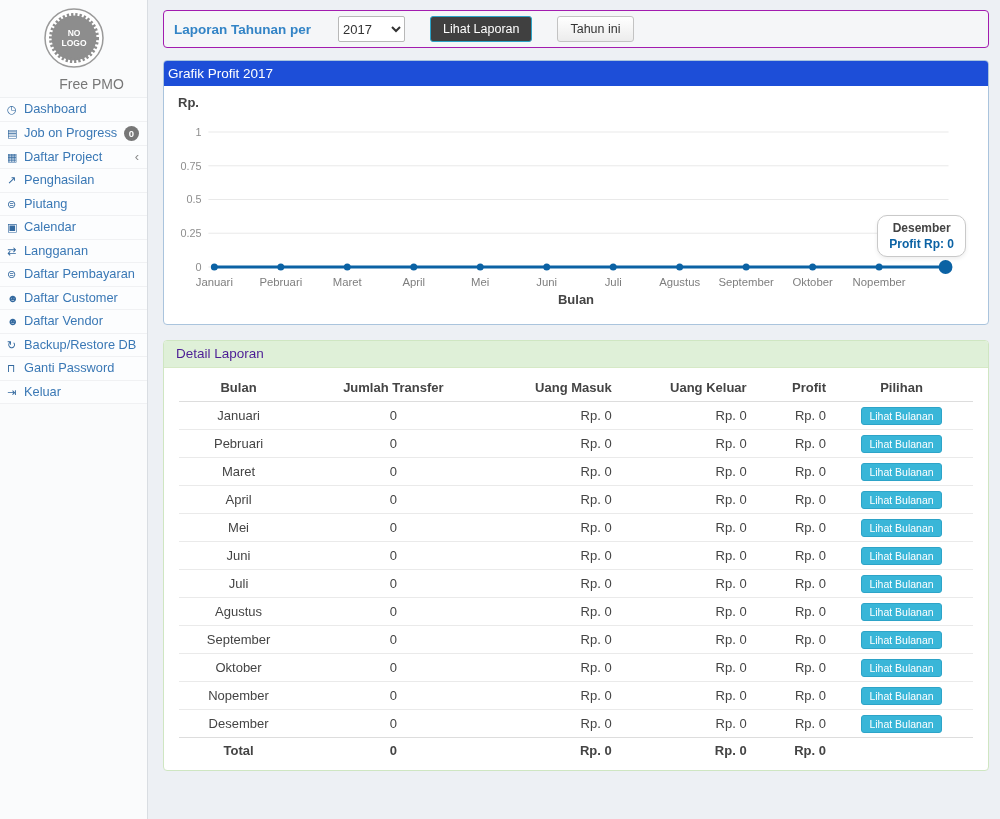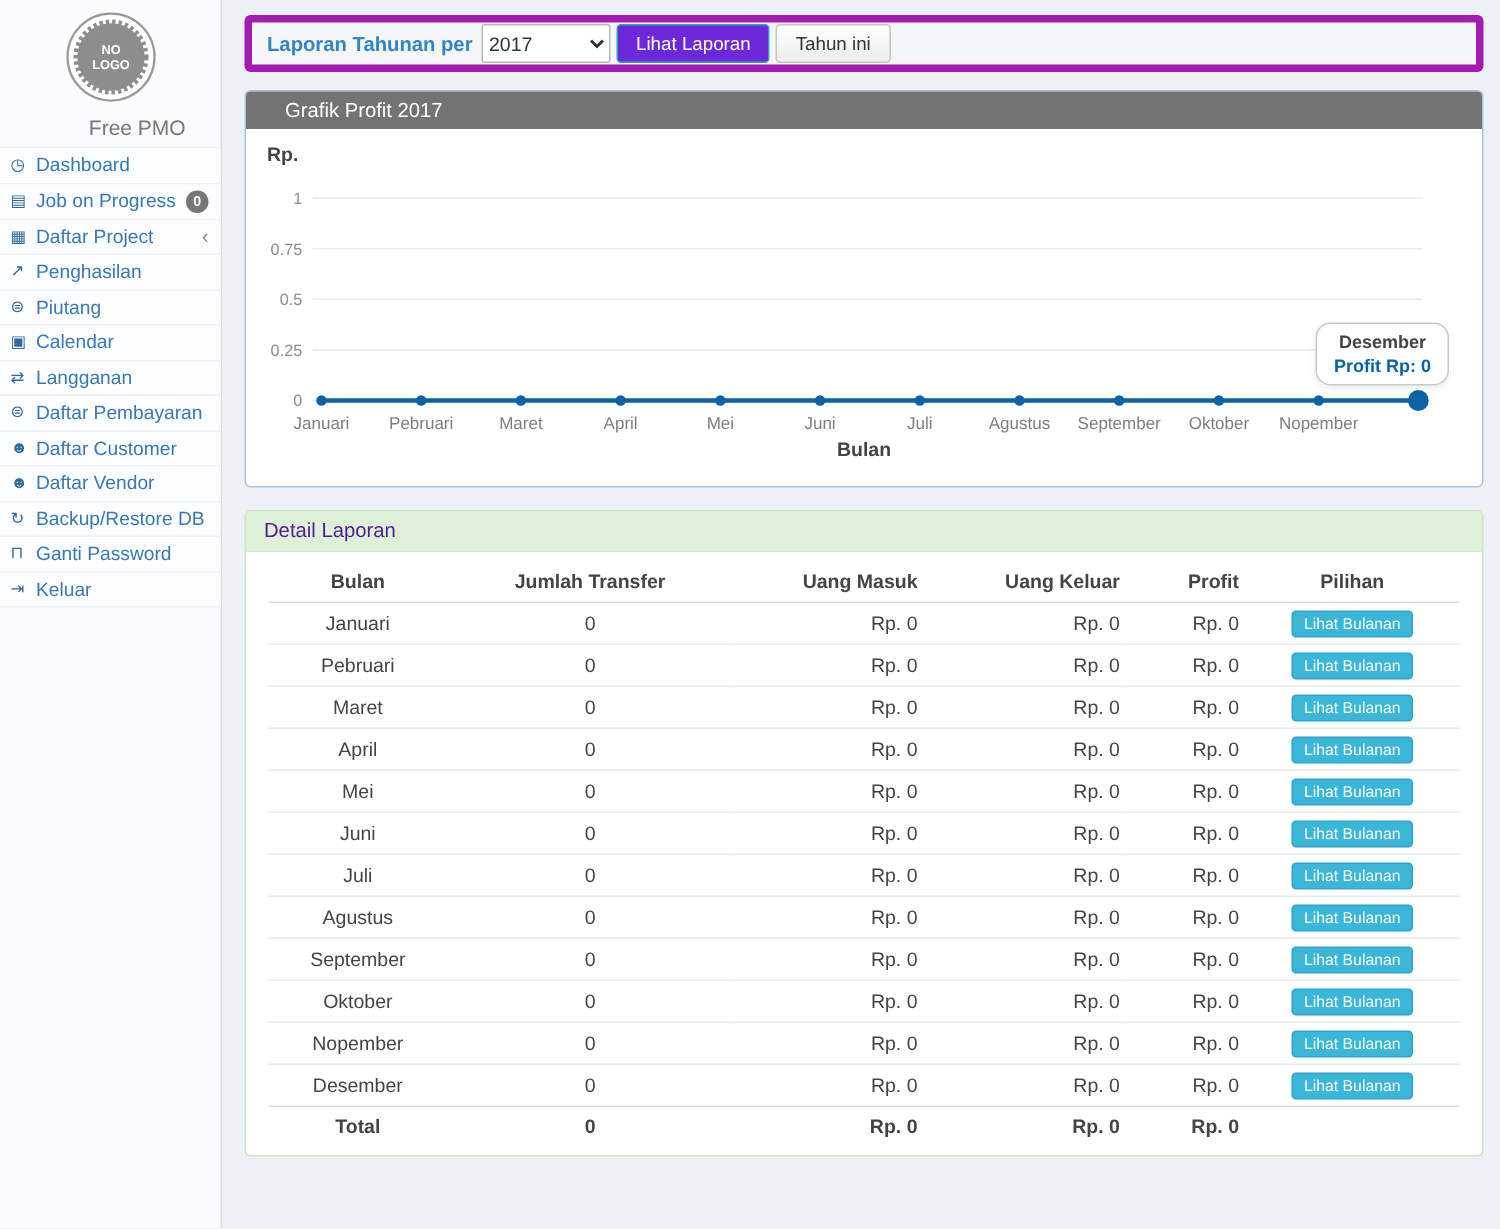--- a/index.html
+++ b/index.html
@@ -24,7 +24,7 @@
   .breadcrumb .sep{margin:0 5px;color:#c0c0c0;}
   .breadcrumb .cur{color:#777;}
 
-  .filter-bar{background:#f5f6f8;border:5px solid #a21caf;border-radius:4px;height:38px;display:flex;align-items:center;padding:0 10px;gap:4px;margin-bottom:12px;box-sizing:border-box;}
+  .filter-bar{background:#f5f6f8;border:1px solid #a21caf;border-radius:4px;height:38px;display:flex;align-items:center;padding:0 10px;gap:25px;margin-bottom:12px;box-sizing:border-box;}
   .filter-label{color:#3384c6;font-weight:bold;font-size:13.5px;margin-right:2px;}
   select.year{height:26px;width:86px;font-size:13px;border:1px solid #b8b8b8;border-radius:2px;background:#fff;color:#333;}
   .btn{border-radius:3px;font-size:12.5px;padding:5px 12px;border:1px solid transparent;cursor:pointer;font-family:inherit;}

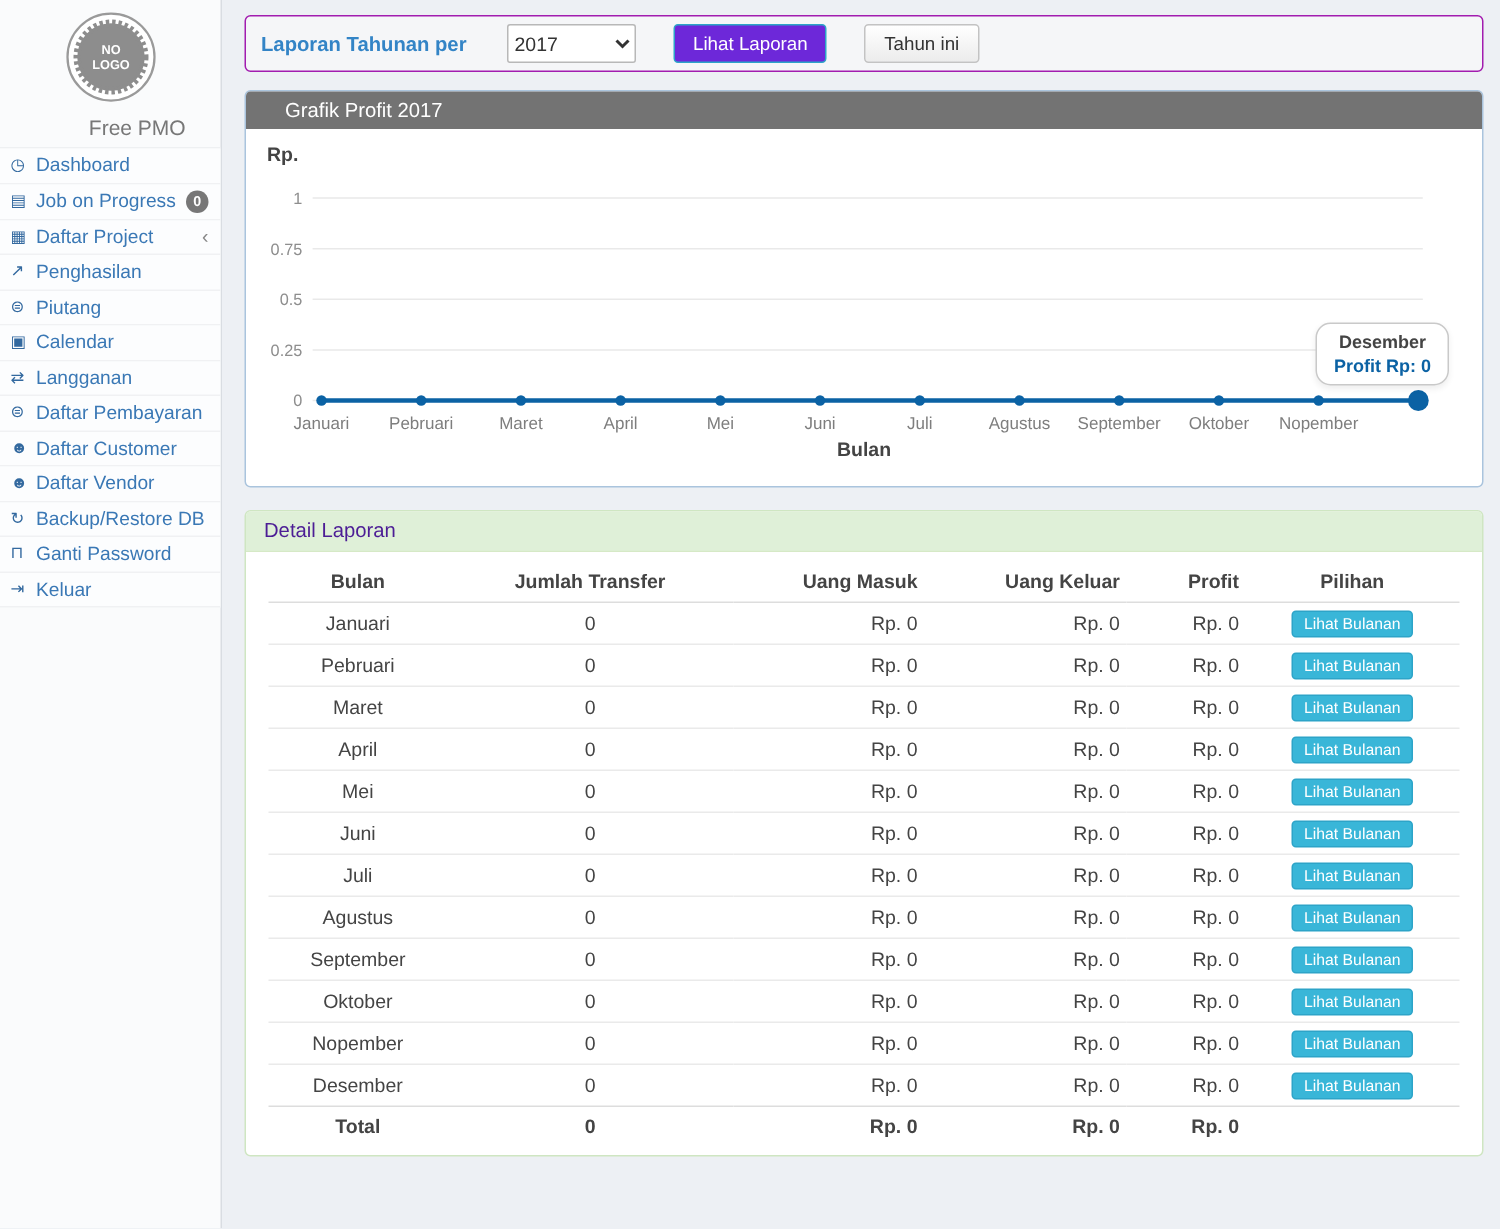--- a/index.html
+++ b/index.html
@@ -26,7 +26,7 @@
 
   .filter-bar{background:#f5f6f8;border:1px solid #a21caf;border-radius:4px;height:38px;display:flex;align-items:center;padding:0 10px;gap:25px;margin-bottom:12px;box-sizing:border-box;}
   .filter-label{color:#3384c6;font-weight:bold;font-size:13.5px;margin-right:2px;}
-  select.year{height:26px;width:86px;font-size:13px;border:1px solid #b8b8b8;border-radius:2px;background:#fff;color:#333;}
+  select.year{height:26px;width:67px;font-size:13px;border:1px solid #b8b8b8;border-radius:2px;background:#fff;color:#333;}
   .btn{border-radius:3px;font-size:12.5px;padding:5px 12px;border:1px solid transparent;cursor:pointer;font-family:inherit;}
   .btn-info{background:#6d28d9;border-color:#2da4c8;color:#fff;}
   .btn-default{background:linear-gradient(#fff,#ececec);border-color:#c3c3c3;color:#333;}

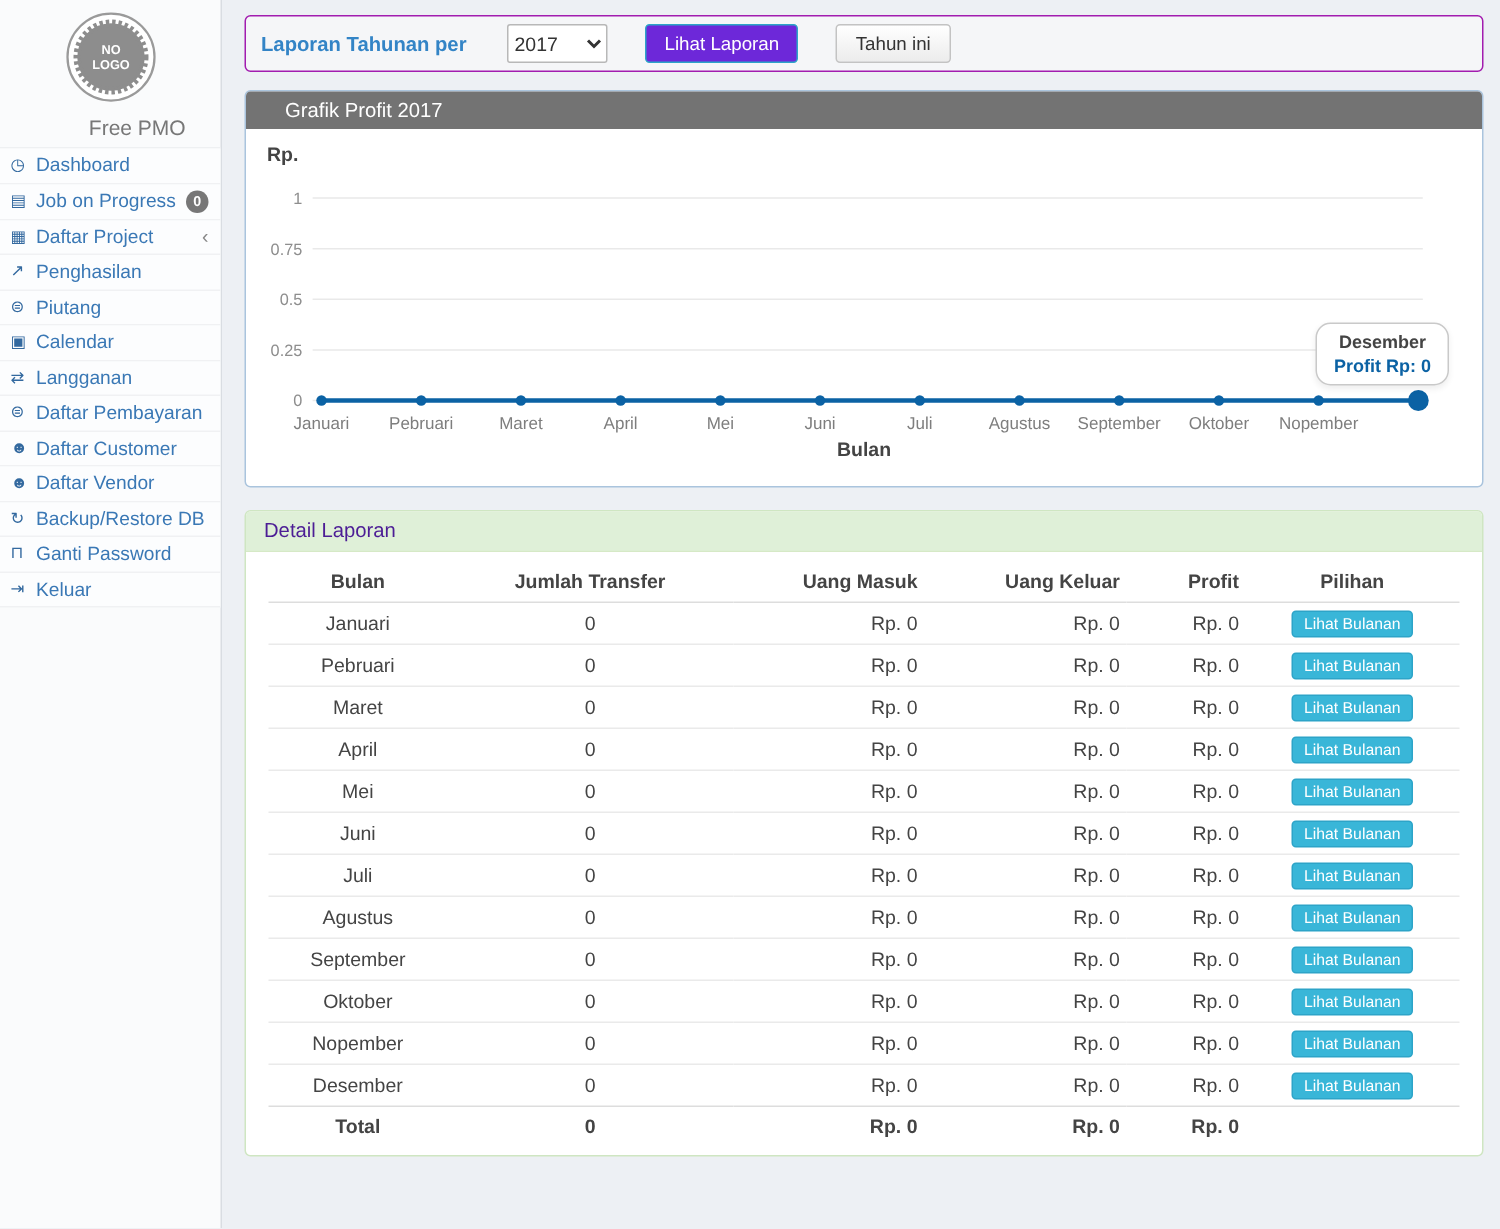--- a/index.html
+++ b/index.html
@@ -28,7 +28,7 @@
   .filter-label{color:#3384c6;font-weight:bold;font-size:13.5px;margin-right:2px;}
   select.year{height:26px;width:67px;font-size:13px;border:1px solid #b8b8b8;border-radius:2px;background:#fff;color:#333;}
   .btn{border-radius:3px;font-size:12.5px;padding:5px 12px;border:1px solid transparent;cursor:pointer;font-family:inherit;}
-  .btn-info{background:#6d28d9;border-color:#2da4c8;color:#fff;}
+  .btn-info{background:#404040;border-color:#2da4c8;color:#fff;}
   .btn-default{background:linear-gradient(#fff,#ececec);border-color:#c3c3c3;color:#333;}
 
   .panel{border-radius:4px;background:#fff;}

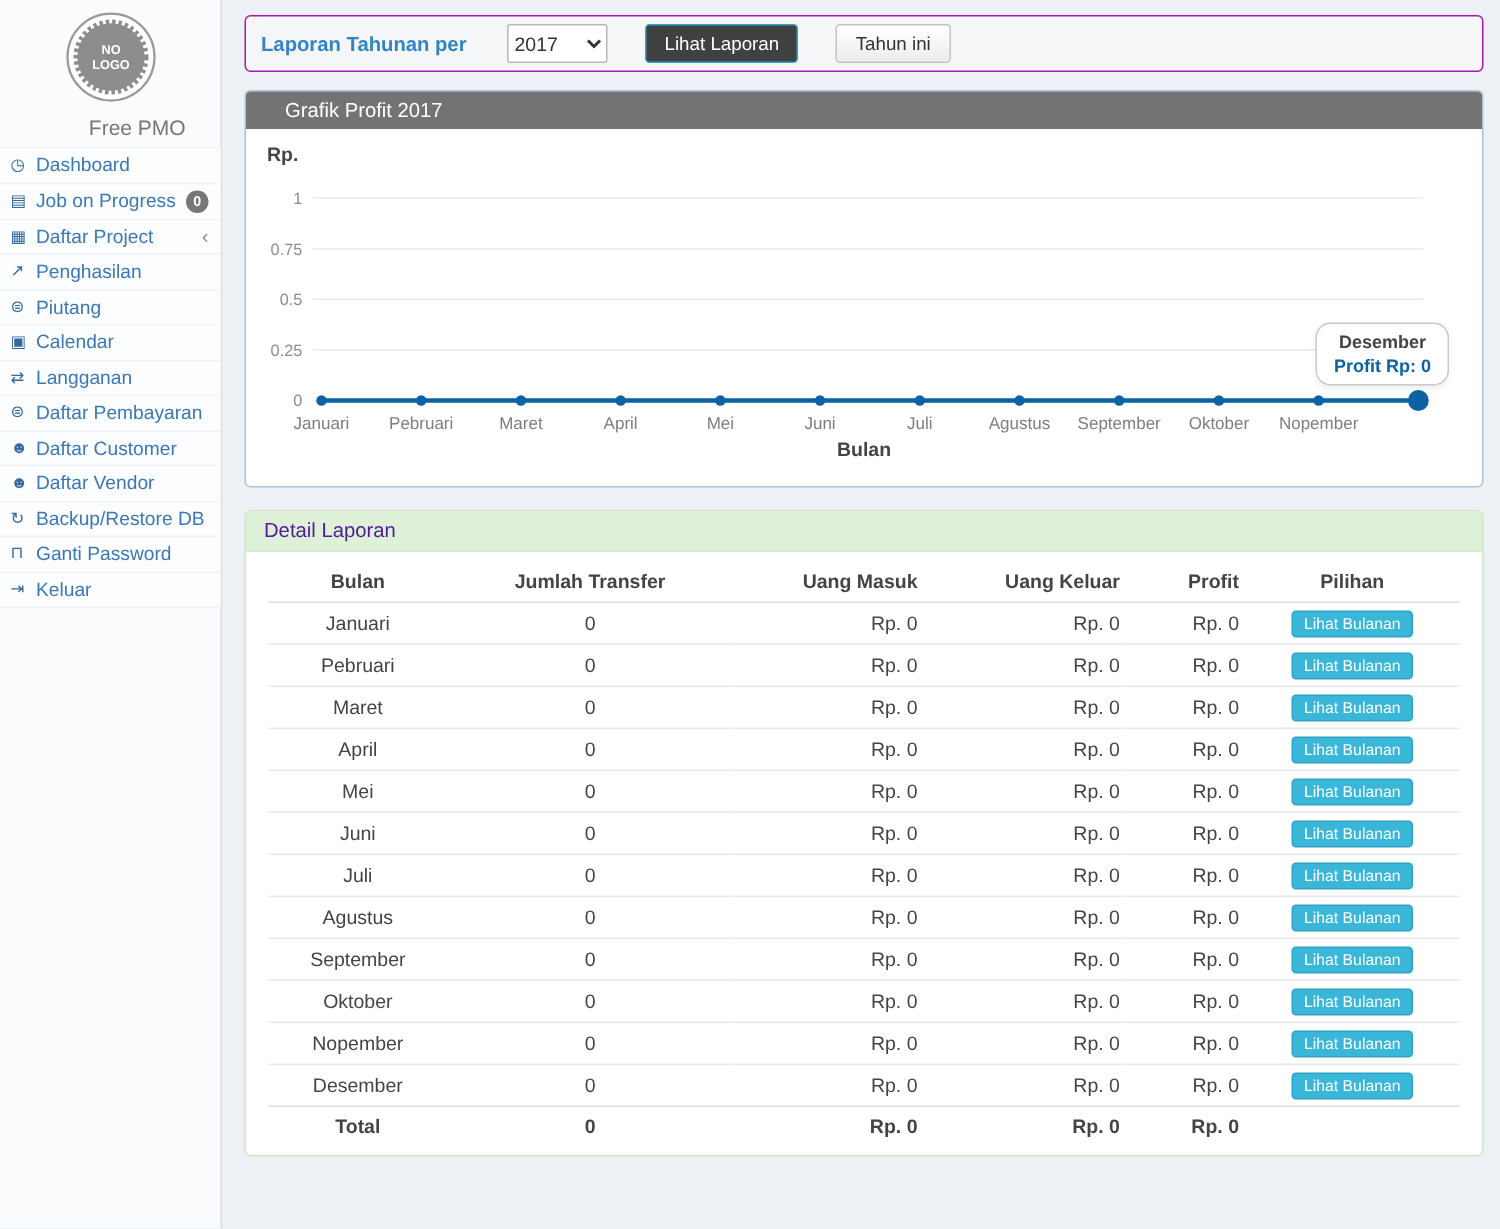--- a/index.html
+++ b/index.html
@@ -33,7 +33,7 @@
 
   .panel{border-radius:4px;background:#fff;}
   .panel-chart{border:1px solid #aac4dd;margin-bottom:15px;}
-  .panel-chart .heading{background:#737373;color:#fff;font-size:13.5px;height:25px;line-height:25px;padding:0 26px;border-radius:3px 3px 0 0;}
+  .panel-chart .heading{background:#1d4ed8;color:#fff;font-size:13.5px;height:25px;line-height:25px;padding:0 4px;border-radius:3px 3px 0 0;}
   .chart-body{position:relative;height:238px;}
   .rp-label{position:absolute;left:14px;top:9px;font-weight:bold;font-size:13px;color:#444;text-align:center;}
   .bulan-label{position:absolute;left:0;right:0;top:206px;text-align:center;font-weight:bold;font-size:13px;color:#444;}

